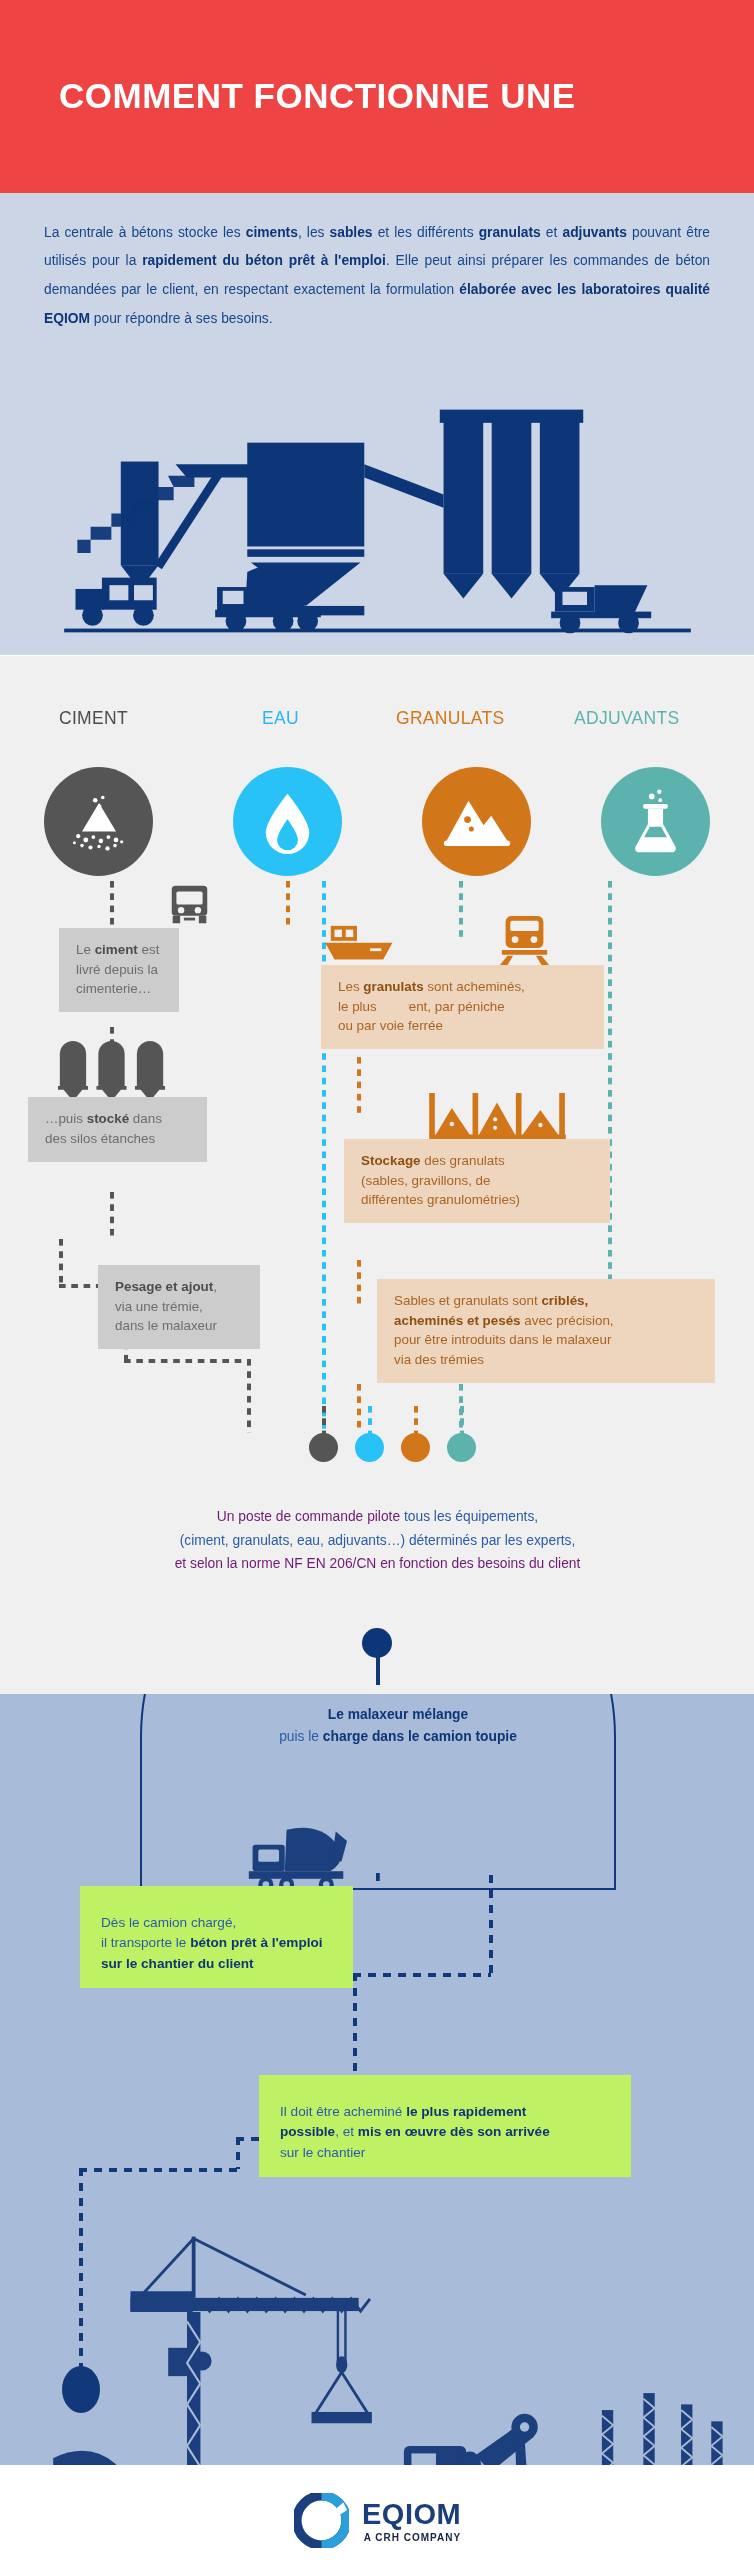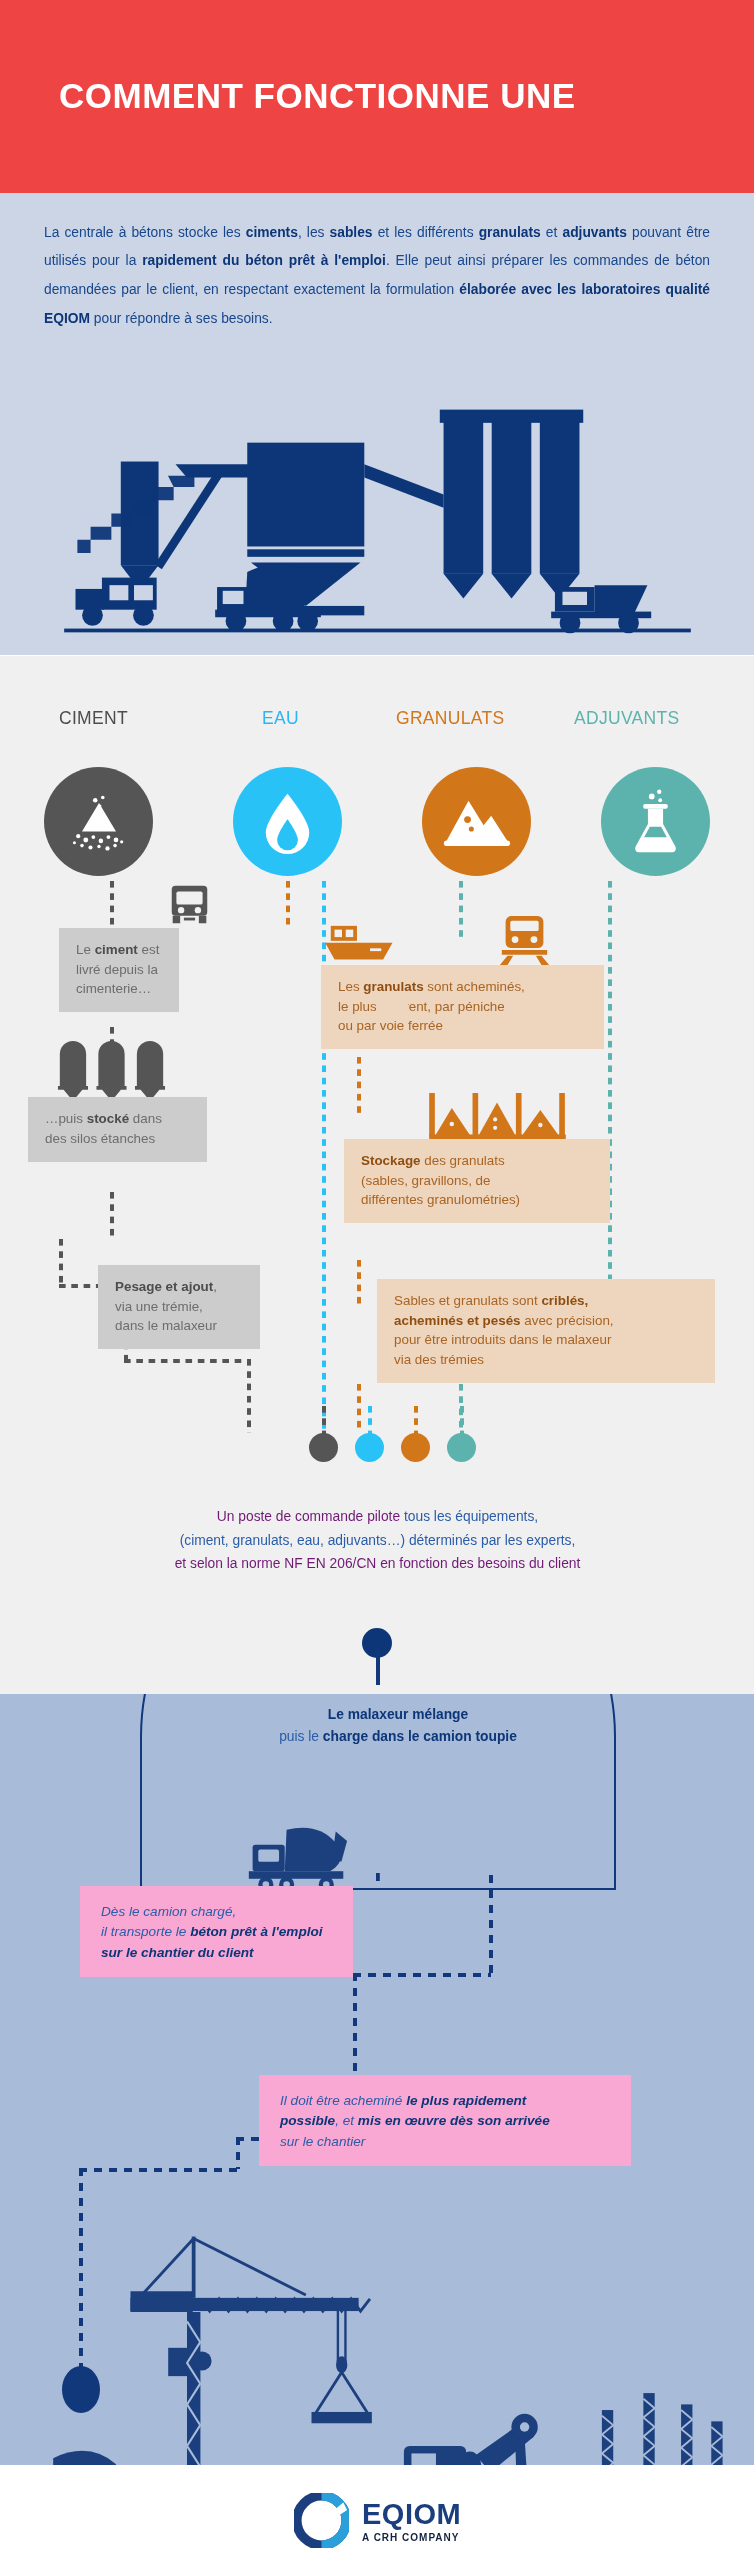--- a/index.html
+++ b/index.html
@@ -112,8 +112,8 @@
   .knob { position:absolute; left:362px; top:1628px; width:30px; height:30px; border-radius:50%; background:#0d3678; }
 
   .lbox {
-    position:absolute; background:#f9a8d4; padding:16px 17px 14px 21px;
-    font-size:13.6px; line-height:1.5; color:#2a5ca8;font-style:italic;
+    position:absolute; background:#bef264; padding:27px 17px 14px 21px;
+    font-size:13.6px; line-height:1.5; color:#2a5ca8;
   }
   .lbox b { color:#0d3678; font-weight:bold; }
 

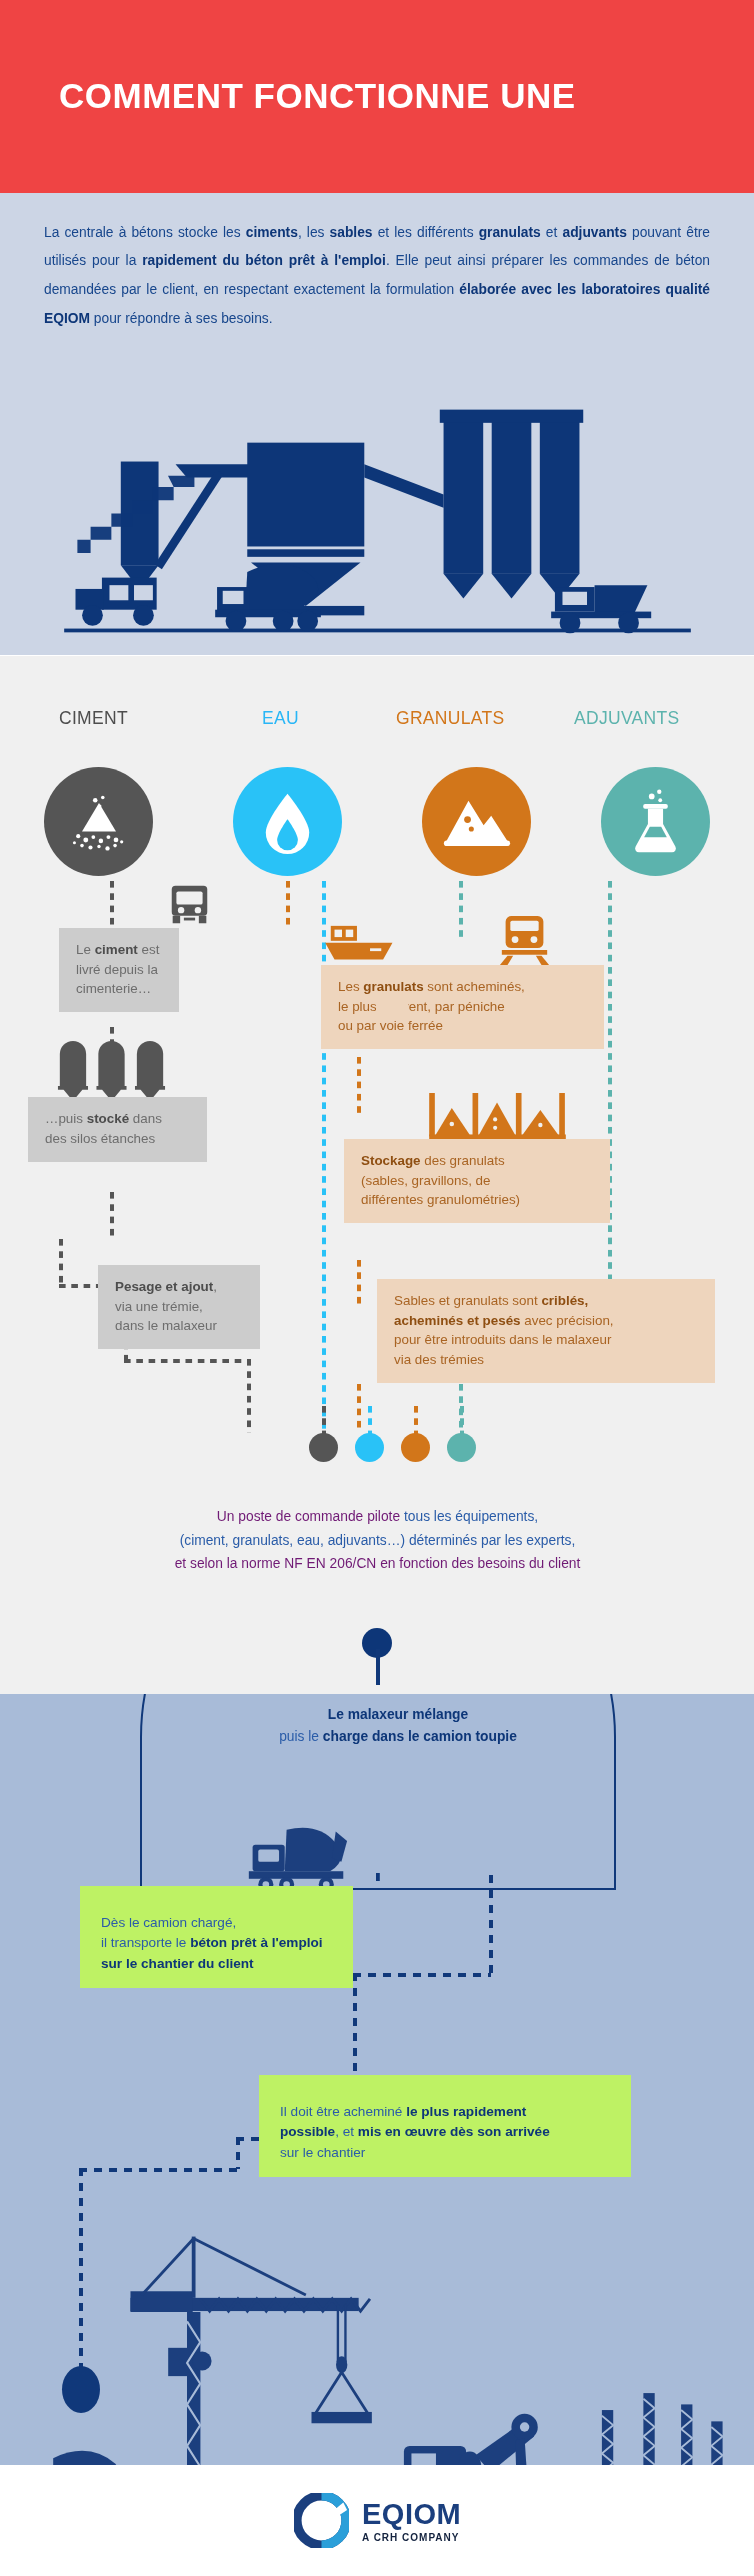--- a/index.html
+++ b/index.html
@@ -135,7 +135,7 @@
     background:#ffffff; display:flex; align-items:center; justify-content:center;
   }
   .logo-row { display:flex; align-items:center; gap:13.2px; }
-  .logo-txt { display:flex; flex-direction:column; align-items:flex-start; }
+  .logo-txt { display:flex; flex-direction:column; align-items:flex-end; }
   .logo-name { font-size:29px; font-weight:bold; color:#1b3f7e; letter-spacing:0.5px; }
   .logo-sub  { font-size:10px; font-weight:bold; color:#14233f; letter-spacing:1px; margin-top:0.9px;}
 </style>

